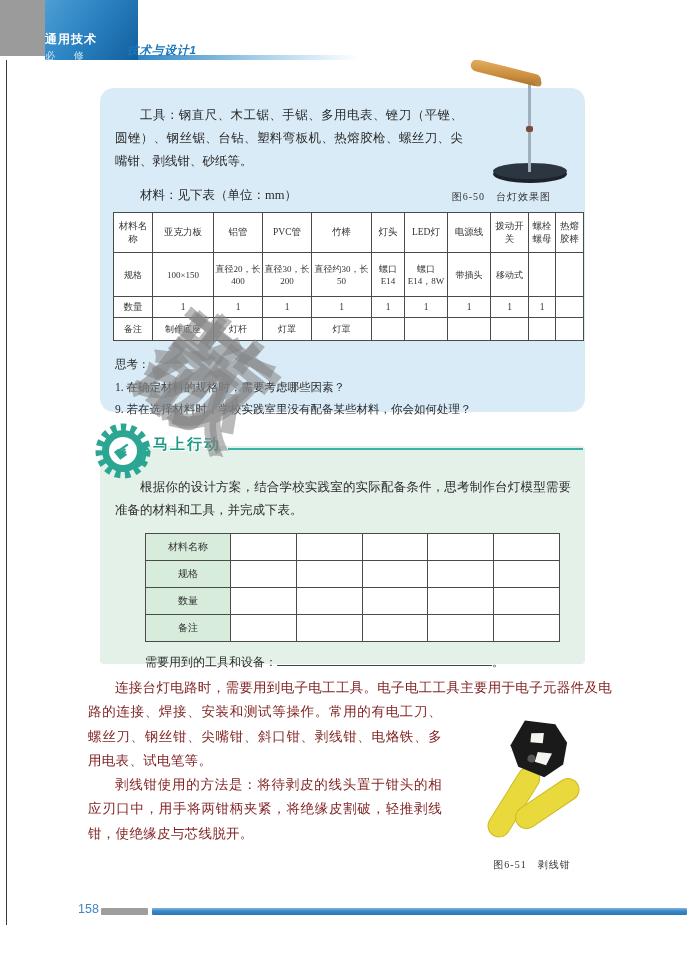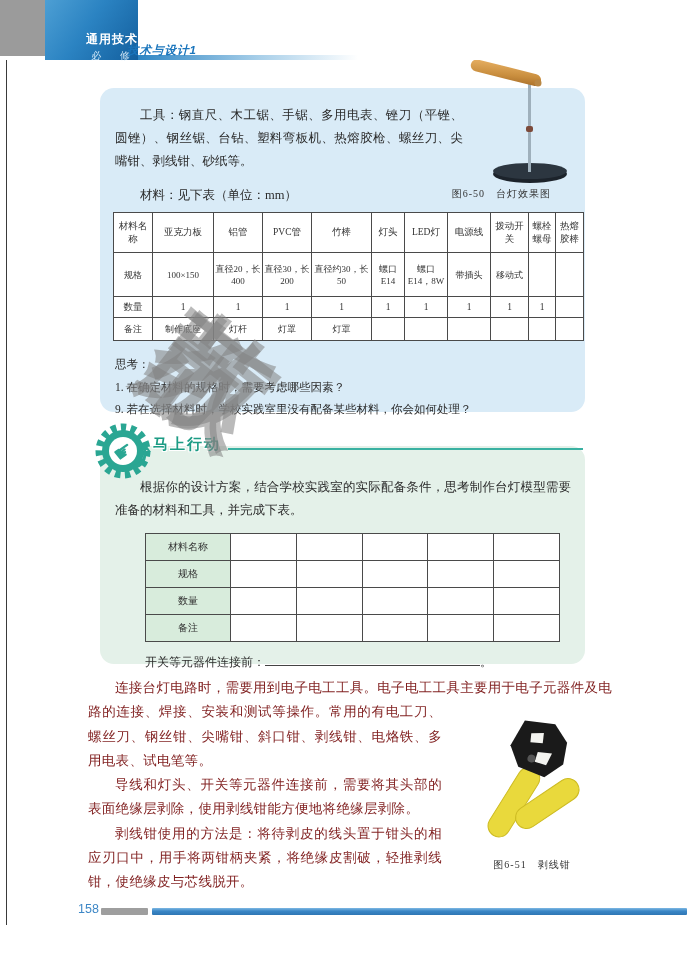--- a/index.html
+++ b/index.html
@@ -14,7 +14,7 @@
   .banner-blue {
     position:absolute; left:45px; top:0; width:93px; height:60px;
     background:linear-gradient(125deg,#4d9fd4 0%,#2b83c2 45%,#135f9e 100%);
-    color:#fff; text-align:right;
+    color:#fff; text-align:left;
   }
   .banner-series { margin-top:31px; font-size:12px; font-weight:bold; letter-spacing:1px; font-family:"Liberation Sans",sans-serif; }
   .banner-level { font-size:10px; color:#cfe7f7; letter-spacing:8px; margin-top:1px; font-family:"Liberation Sans",sans-serif; }

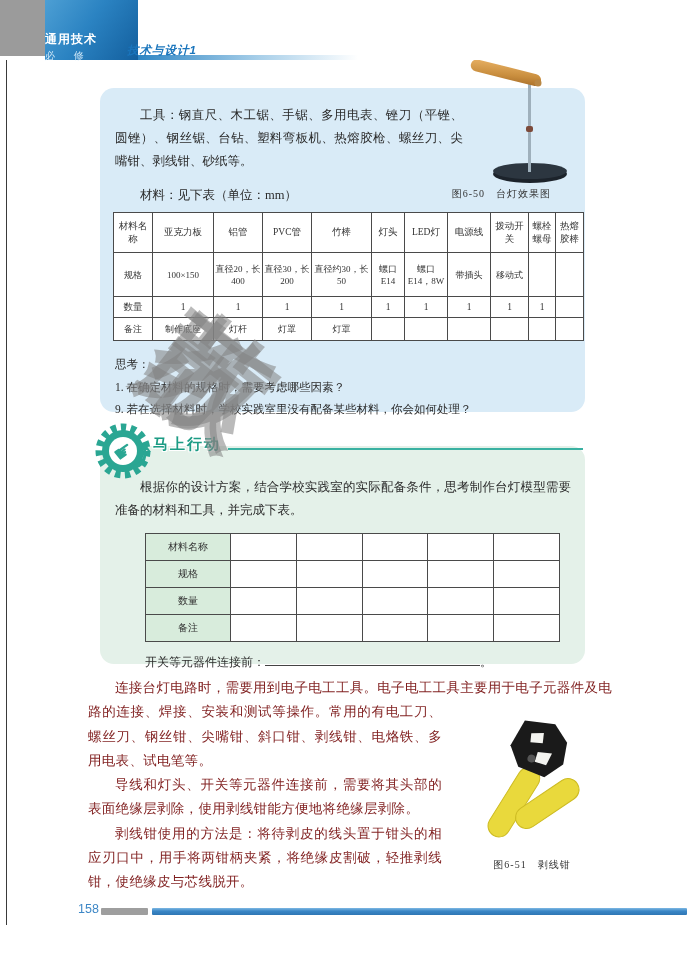--- a/index.html
+++ b/index.html
@@ -45,7 +45,7 @@
     margin:16px 14px 0 15px; width:348px; font-size:12.5px; line-height:1.85;
     color:#2b2b2b; text-align:justify; text-indent:2em;
   }
-  .materials-row { display:flex; justify-content:space-between; margin:14px 14px 0 15px; }
+  .materials-row { display:flex; justify-content:space-between; align-items:flex-end; margin:14px 14px 0 15px; }
   .materials-label { font-size:12.5px; color:#2b2b2b; text-indent:2em; }
   .fig-caption { font-size:10px; color:#333; letter-spacing:1px; }
 

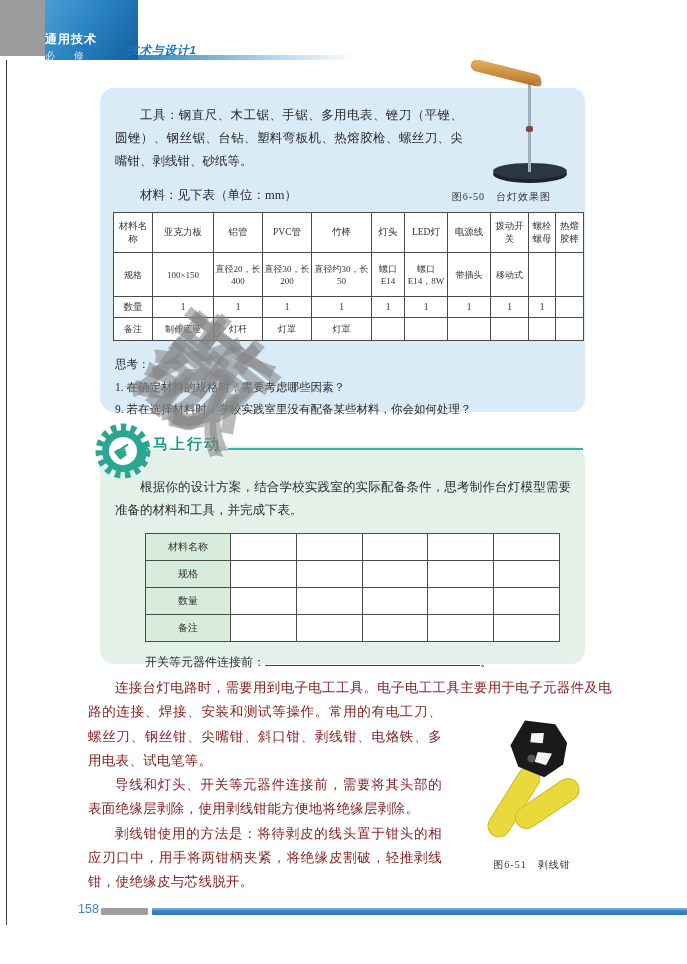--- a/index.html
+++ b/index.html
@@ -68,7 +68,7 @@
   
   .box-green {
     position:absolute; left:100px; top:446px; width:485px; height:218px;
-    background:#e4f1e9; border-radius:14px;
+    background:#e4f1e9; border-radius:4px;
   }
   .action-icon { position:absolute; left:94px; top:422px; width:62px; height:62px; z-index:3; }
   .action-title {

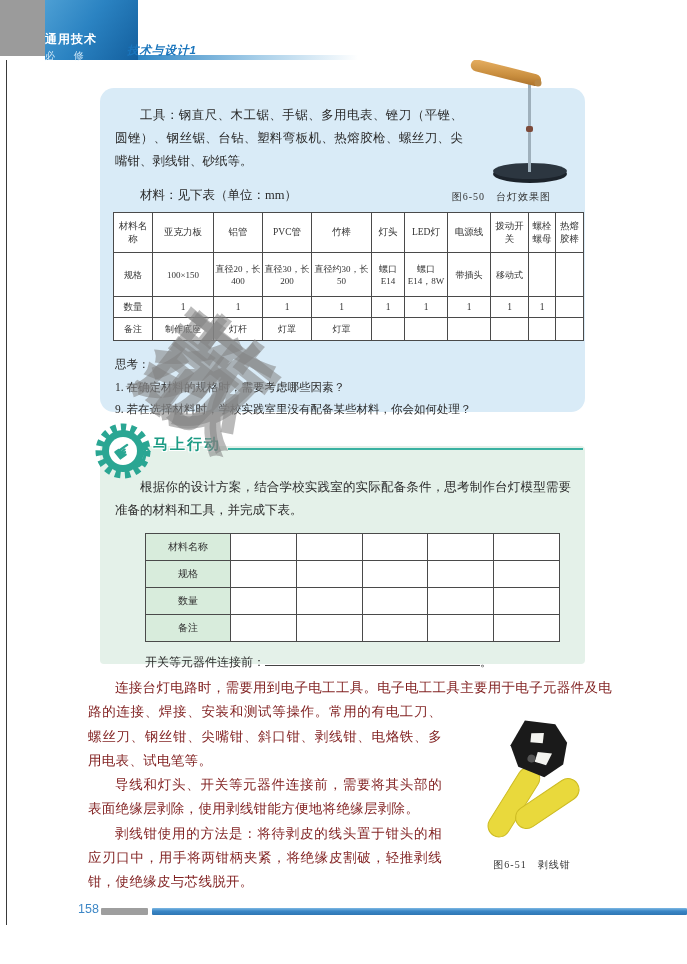--- a/index.html
+++ b/index.html
@@ -270,7 +270,7 @@
         </tbody>
       </table>
     <div class="tools-needed">
-      <span>开关等元器件连接前：</span><span class="blank-line"></span><span>。</span>
+      <span>需要用到的工具和设备：</span><span class="blank-line"></span><span>。</span>
     </div>
   </div>
   <div class="action-rule"></div>

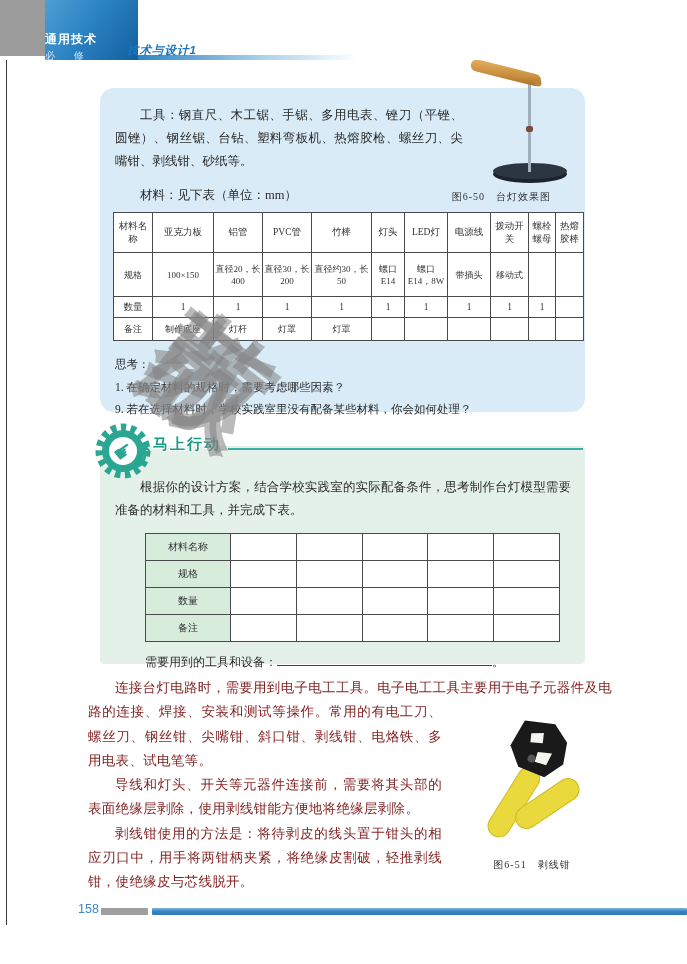--- a/index.html
+++ b/index.html
@@ -300,7 +300,6 @@
       <div class="fig-caption2">图6-51　剥线钳</div>
     </div>
     <p>连接台灯电路时，需要用到电子电工工具。电子电工工具主要用于电子元器件及电路的连接、焊接、安装和测试等操作。常用的有电工刀、螺丝刀、钢丝钳、尖嘴钳、斜口钳、剥线钳、电烙铁、多用电表、试电笔等。</p>
-    <p>导线和灯头、开关等元器件连接前，需要将其头部的表面绝缘层剥除，使用剥线钳能方便地将绝缘层剥除。</p>
     <p>剥线钳使用的方法是：将待剥皮的线头置于钳头的相应刃口中，用手将两钳柄夹紧，将绝缘皮割破，轻推剥线钳，使绝缘皮与芯线脱开。</p>
   </div>
 

